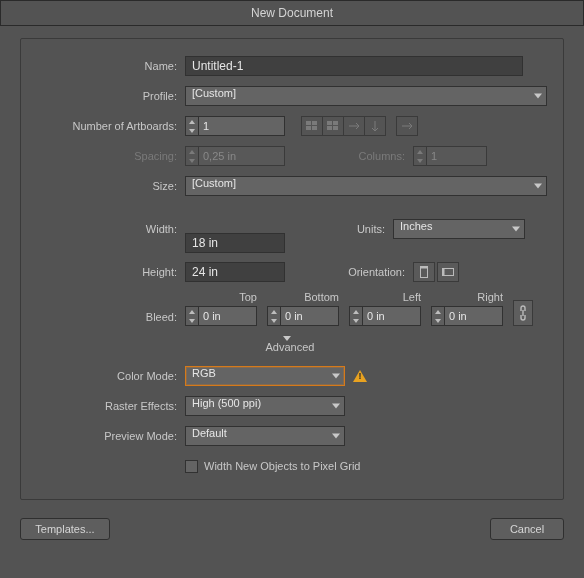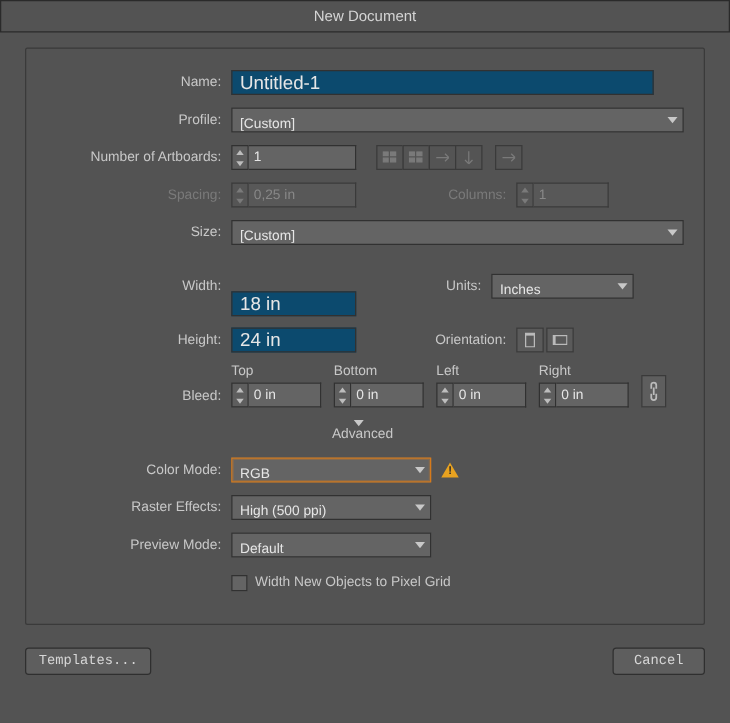--- a/index.html
+++ b/index.html
@@ -11,7 +11,7 @@
   .row { display: flex; align-items: center; min-height: 22px; margin-bottom: 8px; }
   .label { width: 150px; text-align: right; padding-right: 8px; color: #c8c8c8; }
   .label.dim { color: #7a7a7a; }
-  .input-text { height: 20px; background: #0c4a6e; border: 1px solid #313131; color: #e6e6e6; padding: 0 6px; font-size: 15px; font-family: inherit; }
+  .input-text { height: 20px; background: #404040; border: 1px solid #313131; color: #e6e6e6; padding: 0 6px; font-size: 12px; font-family: inherit; }
   .select { height: 20px; background: #646464; border: 1px solid #313131; color: #e6e6e6; padding: 0 18px 0 6px; font-size: 11px; position: relative; display: inline-flex; align-items: flex-end; cursor: default; }
   .select.hl { border: 1px solid #d67a1a; box-shadow: inset 0 0 0 1px rgba(214,122,26,0.3); }
   .select-arrow { position: absolute; right: 4px; top: 50%; transform: translateY(-50%); width: 0; height: 0; border-left: 4px solid transparent; border-right: 4px solid transparent; border-top: 5px solid #c8c8c8; }

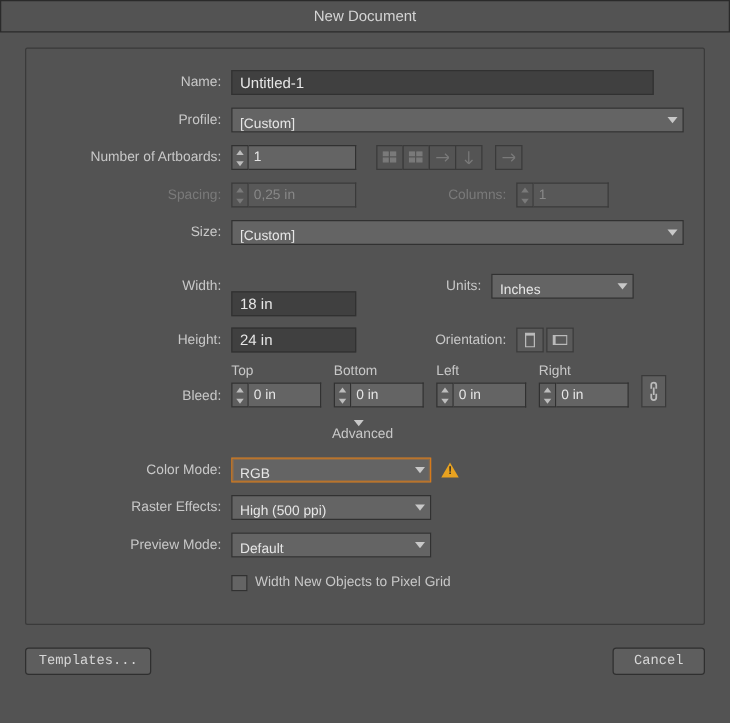--- a/index.html
+++ b/index.html
@@ -12,7 +12,7 @@
   .label { width: 150px; text-align: right; padding-right: 8px; color: #c8c8c8; }
   .label.dim { color: #7a7a7a; }
   .input-text { height: 20px; background: #404040; border: 1px solid #313131; color: #e6e6e6; padding: 0 6px; font-size: 12px; font-family: inherit; }
-  .select { height: 20px; background: #646464; border: 1px solid #313131; color: #e6e6e6; padding: 0 18px 0 6px; font-size: 11px; position: relative; display: inline-flex; align-items: flex-end; cursor: default; }
+  .select { height: 20px; background: #646464; border: 1px solid #313131; color: #e6e6e6; padding: 0 18px 0 6px; font-size: 11px; position: relative; display: inline-flex; align-items: flex-start; cursor: default; }
   .select.hl { border: 1px solid #d67a1a; box-shadow: inset 0 0 0 1px rgba(214,122,26,0.3); }
   .select-arrow { position: absolute; right: 4px; top: 50%; transform: translateY(-50%); width: 0; height: 0; border-left: 4px solid transparent; border-right: 4px solid transparent; border-top: 5px solid #c8c8c8; }
   .stepper { display: inline-flex; height: 20px; }

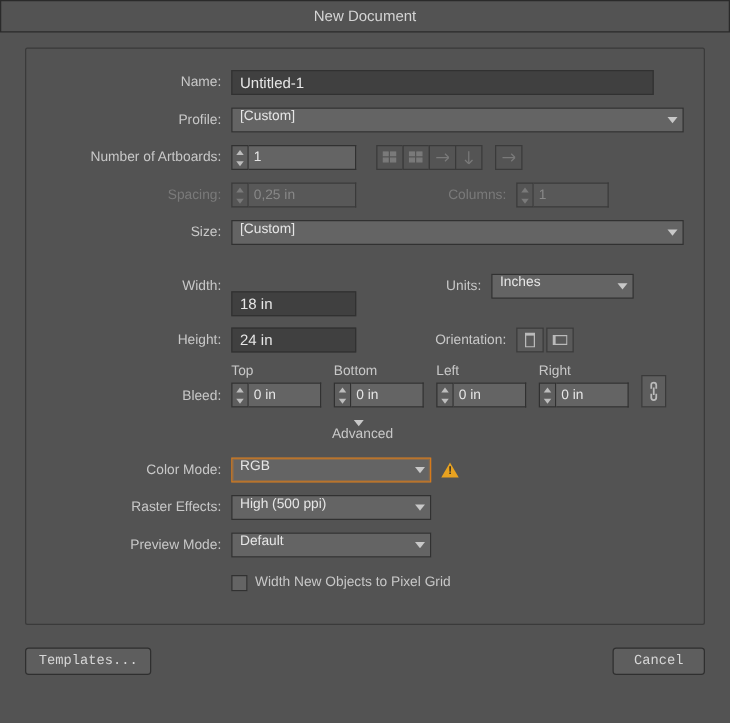--- a/index.html
+++ b/index.html
@@ -167,7 +167,7 @@
         <div class="label">Width:</div>
         <input class="input-text" style="width: 100px; margin-top: 28px;" value="18 in">
         <div class="label" style="width:108px">Units:</div>
-        <div class="select" style="width:114px">
+        <div class="select" style="width:132px">
           <span>Inches</span>
           <span class="select-arrow"></span>
         </div>

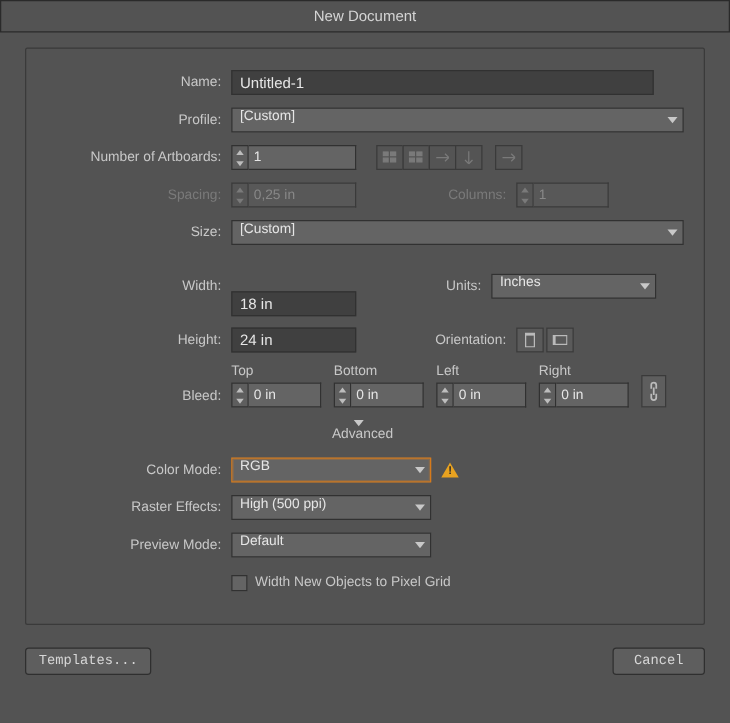--- a/index.html
+++ b/index.html
@@ -31,7 +31,7 @@
   .icon-btn svg { display: block; }
   .icon-btn.dim { background: #545454; }
   .icon-btn.dim svg * { stroke: #7a7a7a !important; fill: #7a7a7a !important; }
-  .small-label { color: #c8c8c8; margin-bottom: 3px; display: block; }
+  .small-label { color: #c8c8c8; margin-bottom: 3px; display: block; text-align: right; }
   .link-icon { width: 20px; height: 26px; border: 1px solid #3a3a3a; background: #5e5e5e; display: inline-flex; align-items: center; justify-content: center; }
   .section-head { display: flex; align-items: center; margin: 10px 0 12px -4px; flex-direction: column; }
   .tri-down { width: 0; height: 0; border-left: 4px solid transparent; border-right: 4px solid transparent; border-top: 5px solid #c8c8c8; margin-right: 6px; }

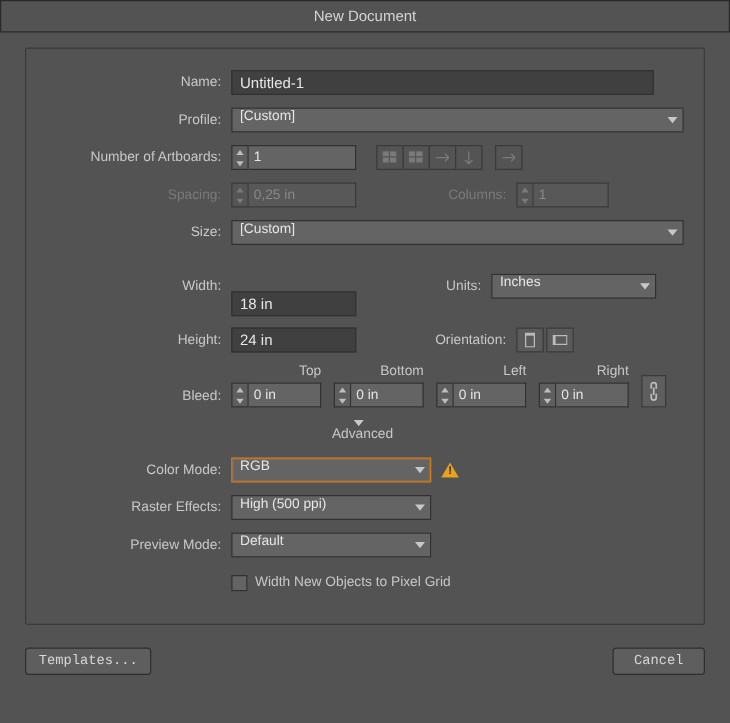--- a/index.html
+++ b/index.html
@@ -37,7 +37,7 @@
   .tri-down { width: 0; height: 0; border-left: 4px solid transparent; border-right: 4px solid transparent; border-top: 5px solid #c8c8c8; margin-right: 6px; }
   .checkbox { width: 13px; height: 13px; border: 1px solid #313131; background: #646464; display: inline-block; margin-right: 6px; vertical-align: middle; }
   .buttons-row { display: flex; justify-content: space-between; margin-top: 18px; }
-  .btn { height: 22px; min-width: 74px; padding: 0 10px; border: 1px solid #2f2f2f; background: #5e5e5e; color: #d6d6d6; font-size: 11px; display: inline-flex; align-items: center; justify-content: center; cursor: default; border-radius: 3px; font-family: Liberation Mono, monospace; }
+  .btn { height: 22px; min-width: 74px; padding: 0 10px; border: 1px solid #2f2f2f; background: #5e5e5e; color: #d6d6d6; font-size: 11px; display: inline-flex; align-items: center; justify-content: center; cursor: default; border-radius: 3px; font-family: Liberation Sans, sans-serif; }
   .warn-triangle { width: 0; height: 0; border-left: 7px solid transparent; border-right: 7px solid transparent; border-bottom: 12px solid #e8a220; position: relative; display: inline-block; margin-left: 8px; }
   .warn-triangle::after { content: "!"; position: absolute; top: 1px; left: -2px; width: 4px; text-align: center; color: #2a2a2a; font-size: 9px; font-weight: bold; }
   .bleed-cols { display: flex; gap: 10px; align-items: flex-end; }

